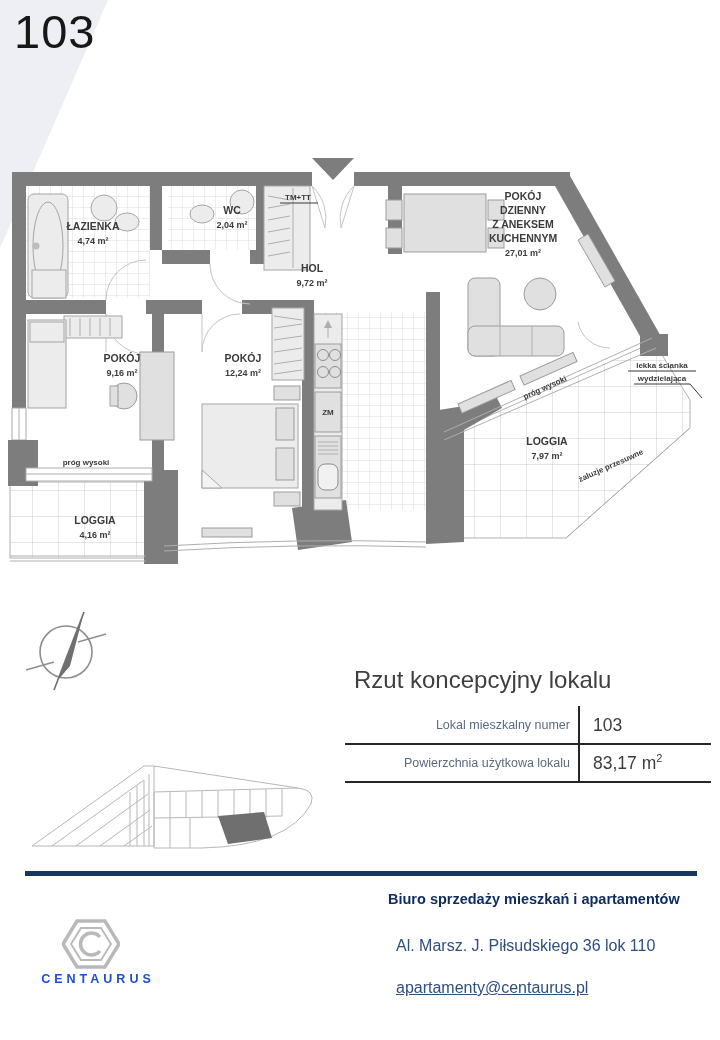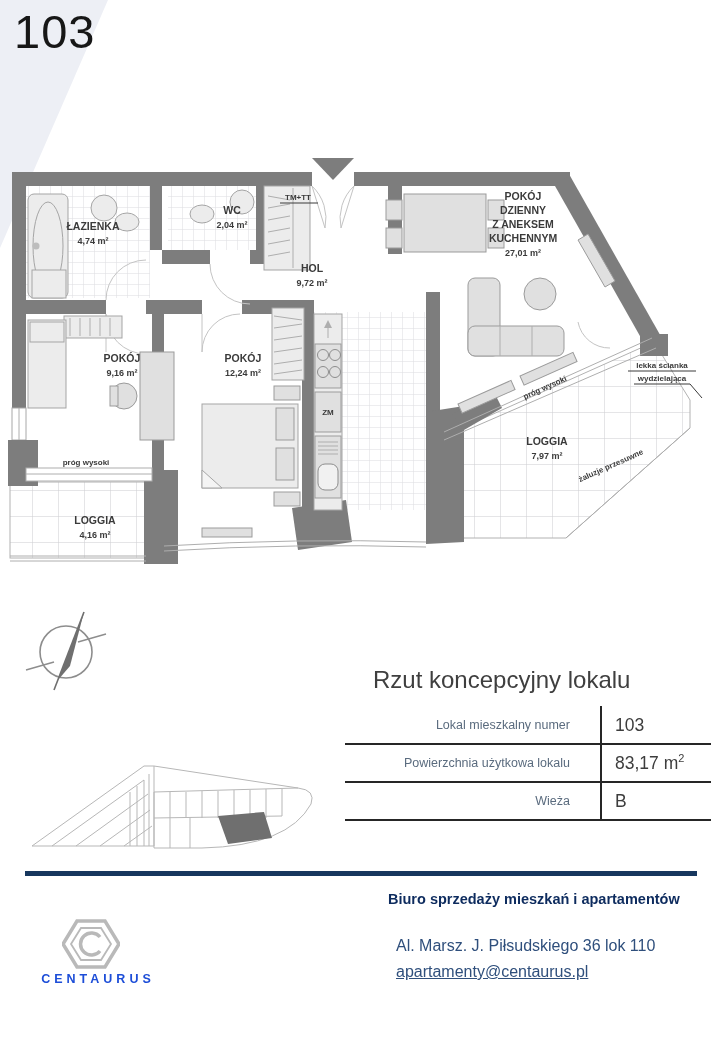--- a/index.html
+++ b/index.html
@@ -13,7 +13,7 @@
   .compass-wrap{position:absolute;left:18px;top:606px;width:96px;height:92px;}
   .keyplan-wrap{position:absolute;left:30px;top:752px;width:292px;height:118px;}
 
-  .info-title{position:absolute;left:373px;top:666px;font-size:24px;font-weight:400;
+  .info-title{position:absolute;left:354px;top:666px;font-size:24px;font-weight:400;
        color:#3f3f3f;}
   .info-table{position:absolute;left:345px;top:706px;width:366px;border-collapse:collapse;}
   .info-table tr{height:38px;}

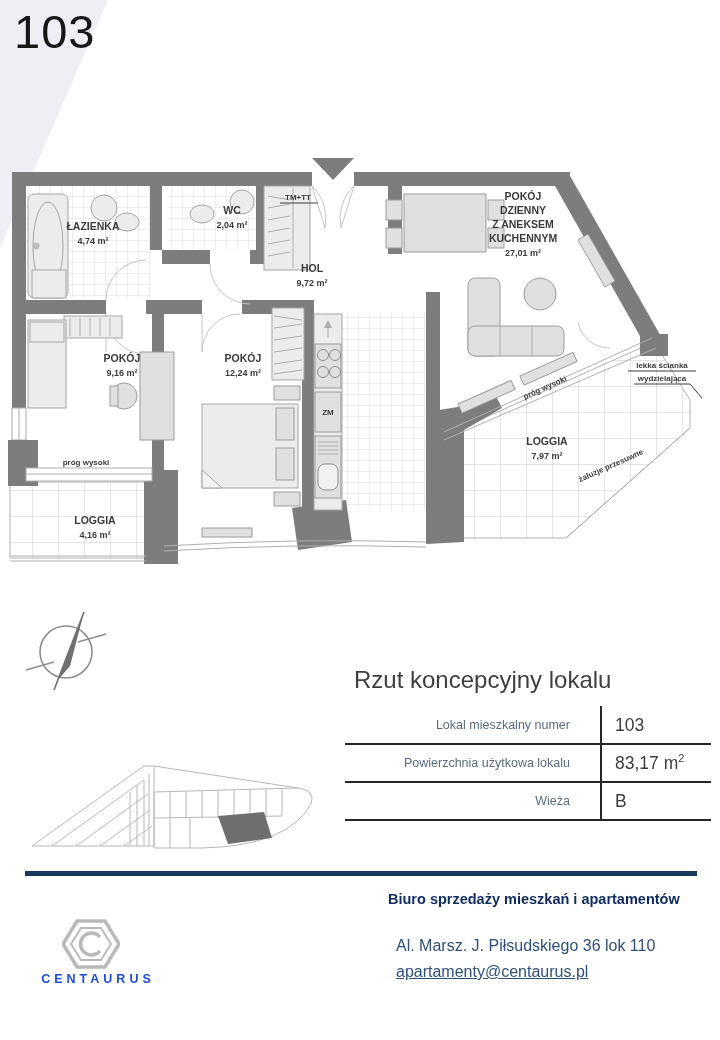--- a/index.html
+++ b/index.html
@@ -18,7 +18,7 @@
   .info-table{position:absolute;left:345px;top:706px;width:366px;border-collapse:collapse;}
   .info-table tr{height:38px;}
   .info-table tr.sep{border-bottom:2px solid #262626;}
-  .info-table td.lab{width:224px;text-align:right;padding-right:30px;
+  .info-table td.lab{width:224px;text-align:right;padding-right:8px;
        color:#5a6b7e;font-size:12.5px;border-right:2px solid #262626;}
   .info-table td.val{padding-left:13px;color:#3d3d3d;font-size:17.5px;}
   .info-table td.val sup{font-size:11px;}

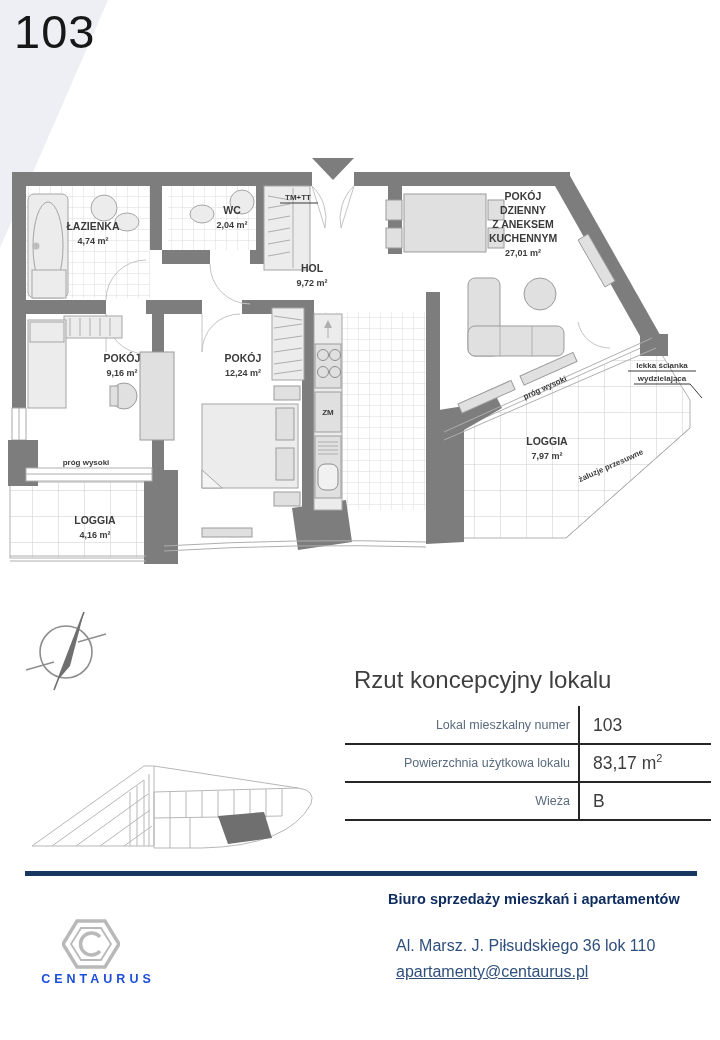--- a/index.html
+++ b/index.html
@@ -294,10 +294,6 @@
     <td class="lab">Powierzchnia użytkowa lokalu</td>
     <td class="val"><span>83,17 m</span><sup>2</sup></td>
   </tr>
-  <tr class="sep">
-    <td class="lab">Wieża</td>
-    <td class="val"><span>B</span><sup></sup></td>
-  </tr>
 </tbody>
   </table>
 

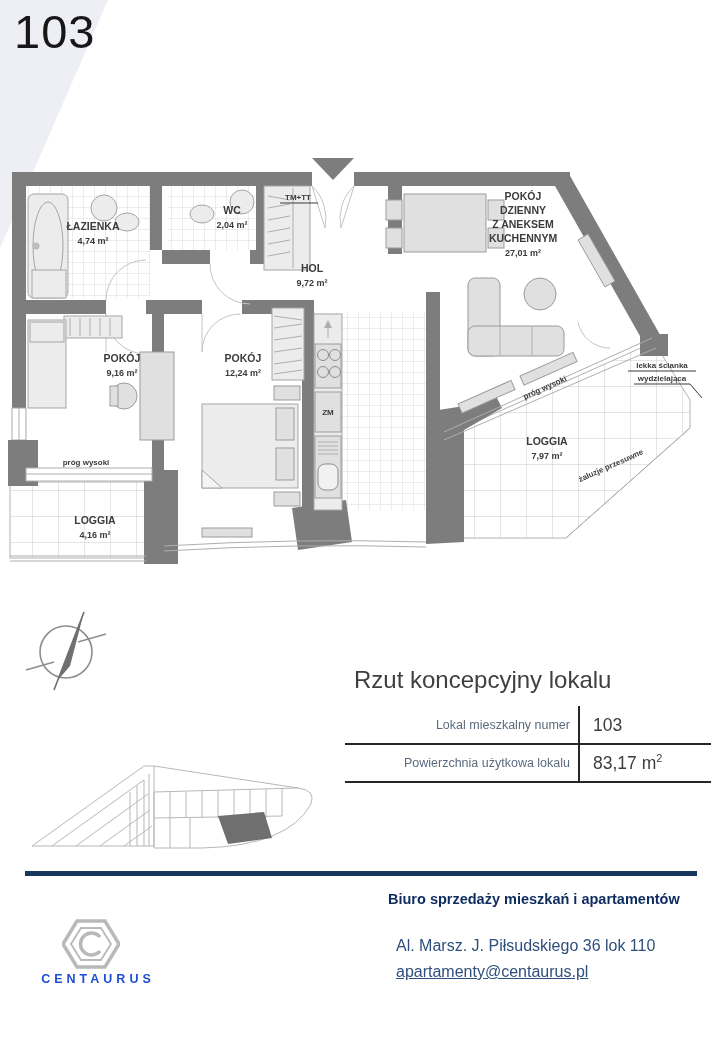--- a/index.html
+++ b/index.html
@@ -30,7 +30,7 @@
   .contact{position:absolute;left:388px;top:891px;width:310px;}
   .contact .c-title{font-size:14.5px;font-weight:bold;color:#0d2b5e;margin-bottom:26px;}
   .contact .c-line{font-size:16px;color:#2f4f7c;line-height:26px;padding-left:8px;}
-  .contact .c-link{text-decoration:underline;cursor:pointer;}
+  .contact .c-link{text-decoration:underline;cursor:pointer;margin-top:16px;}
 
   
   .wall{fill:#7d7d7d;}

